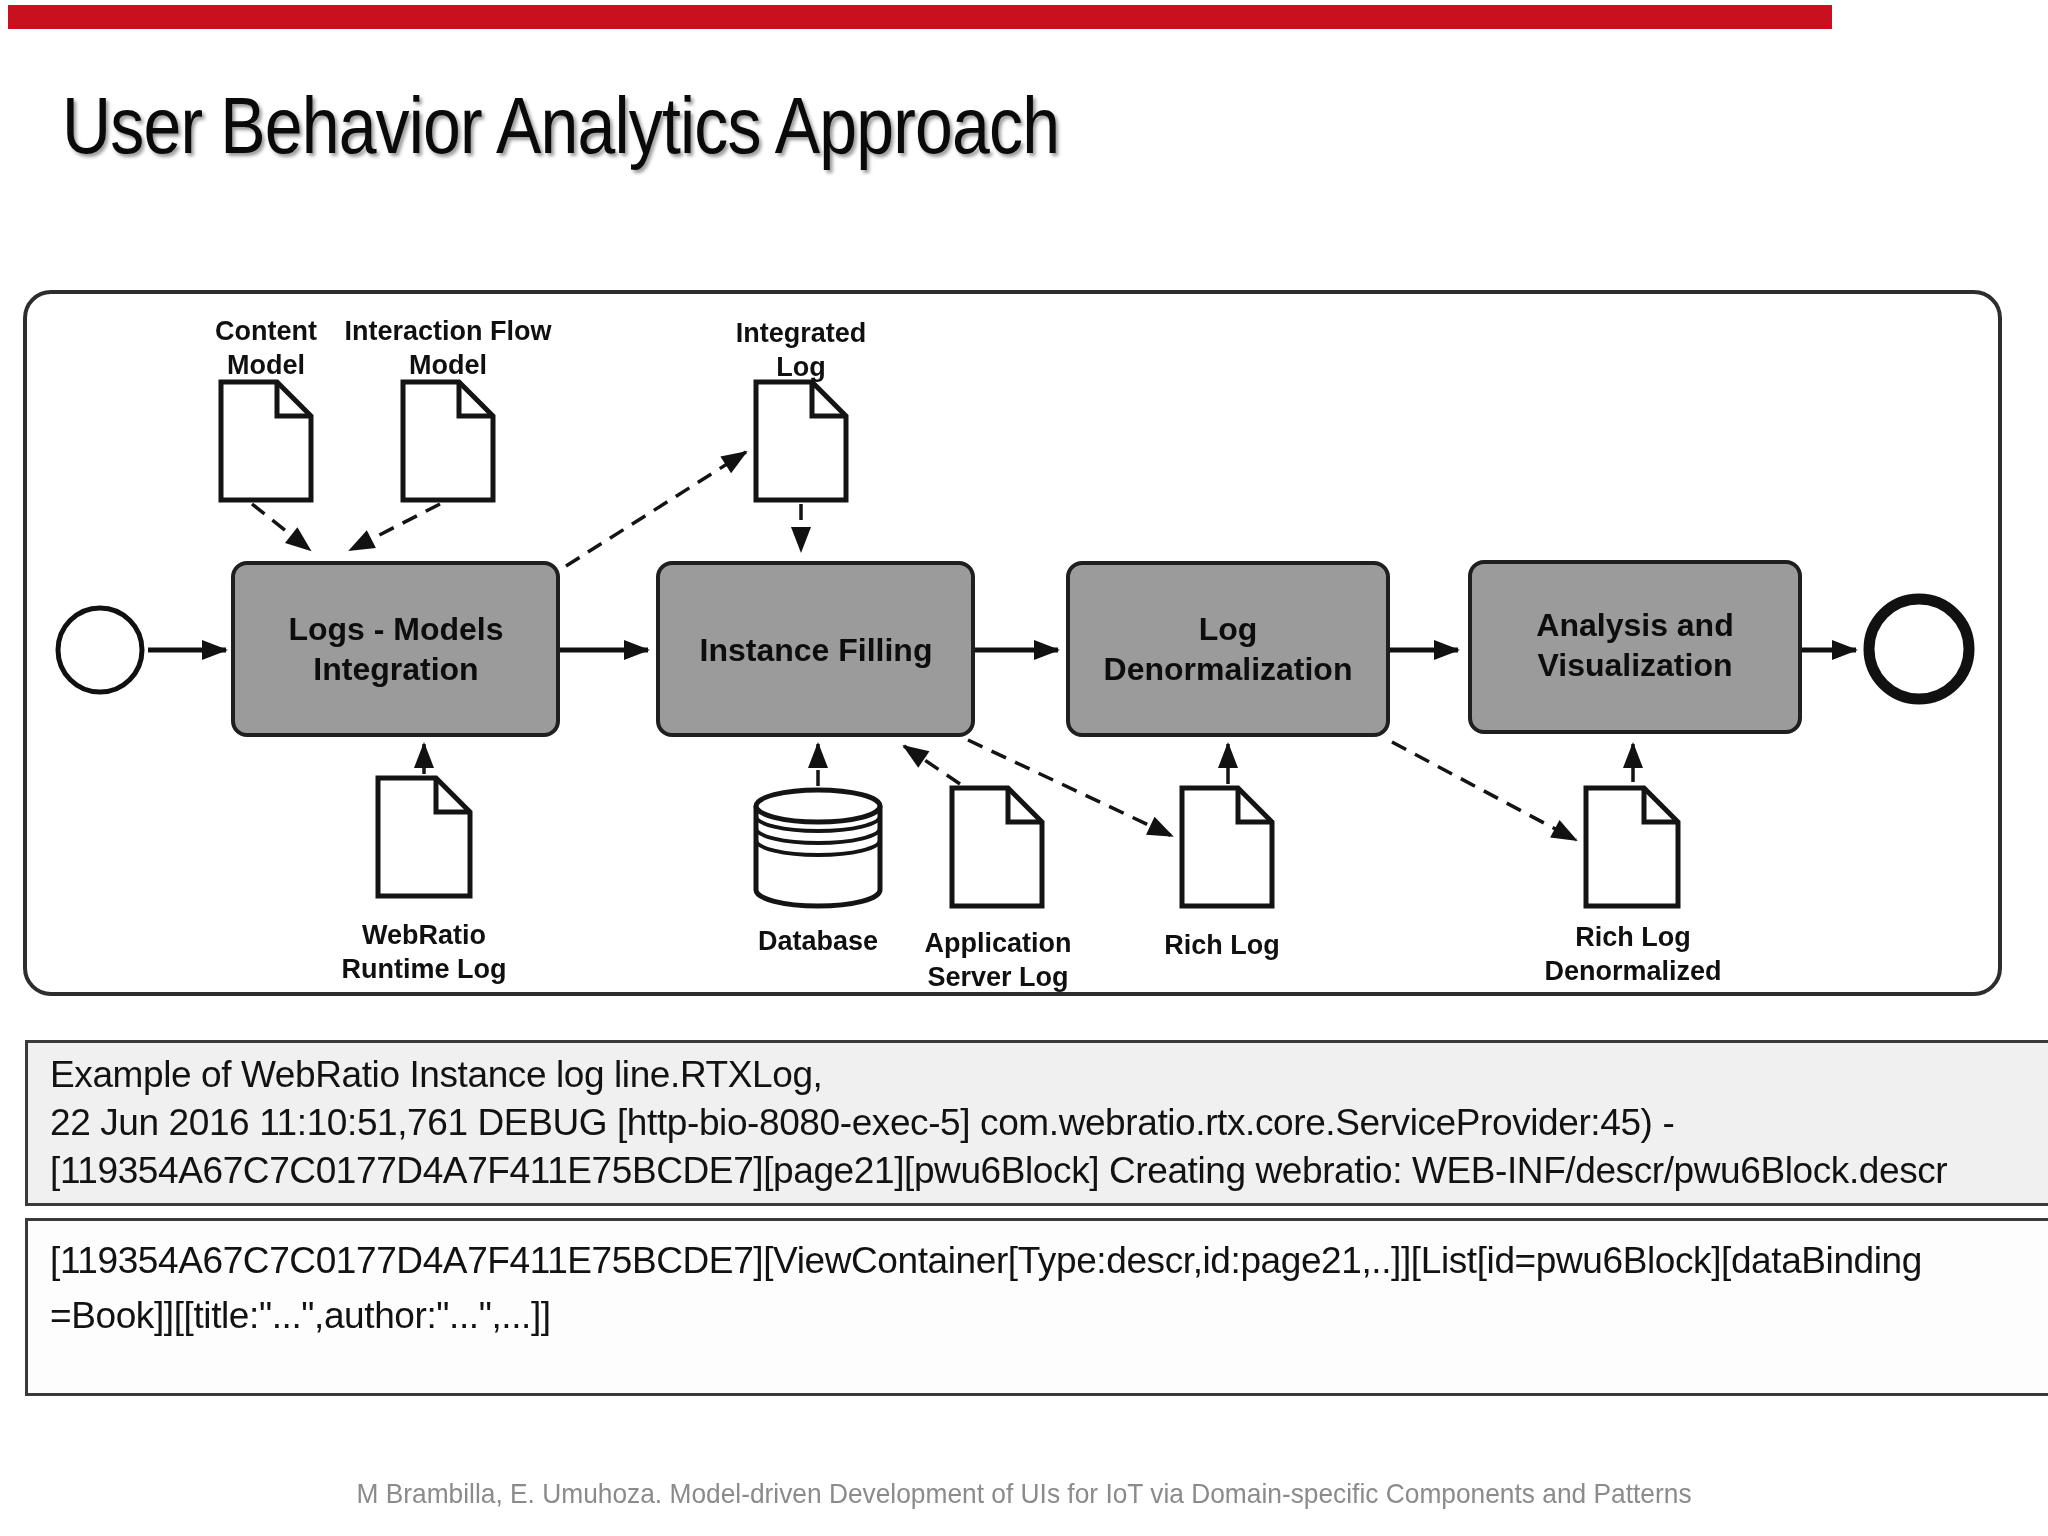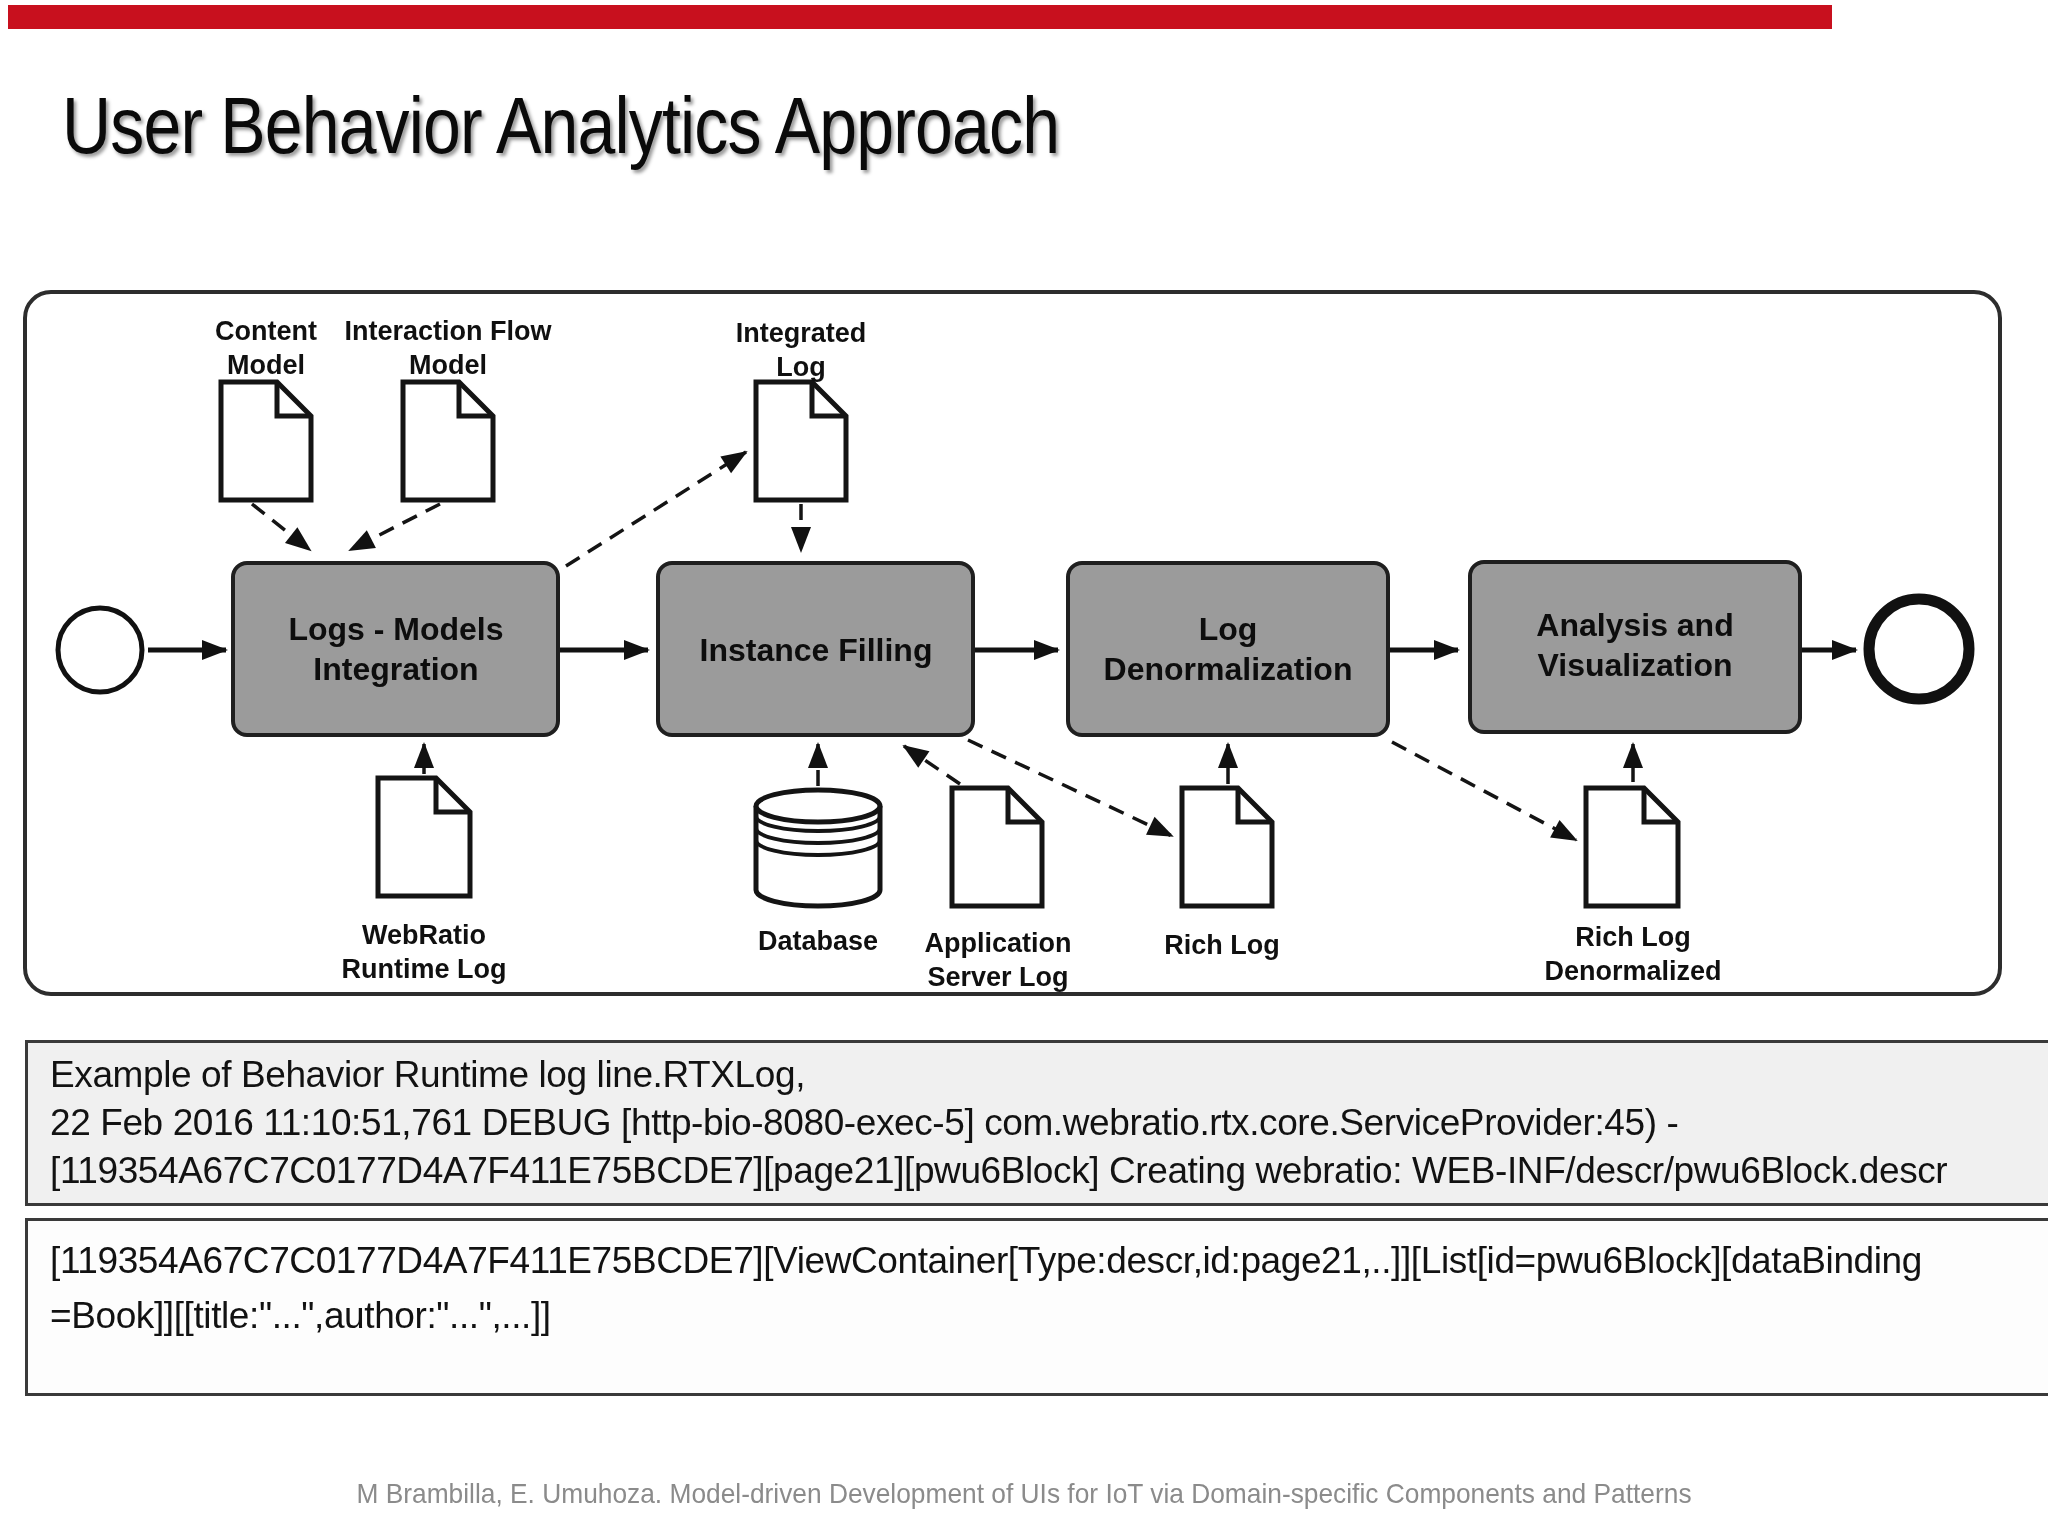--- a/index.html
+++ b/index.html
@@ -137,7 +137,7 @@
   </svg>
 
   <div class="logbox" id="logbox-1">
-    <div class="logline">Example of Behavior Runtime log line.RTXLog,</div>
+    <div class="logline">Example of WebRatio Instance log line.RTXLog,</div>
     <div class="logline">22 Feb 2016 11:10:51,761 DEBUG [http-bio-8080-exec-5] com.webratio.rtx.core.ServiceProvider:45) -</div>
     <div class="logline">[119354A67C7C0177D4A7F411E75BCDE7][page21][pwu6Block] Creating webratio: WEB-INF/descr/pwu6Block.descr</div>
   </div>

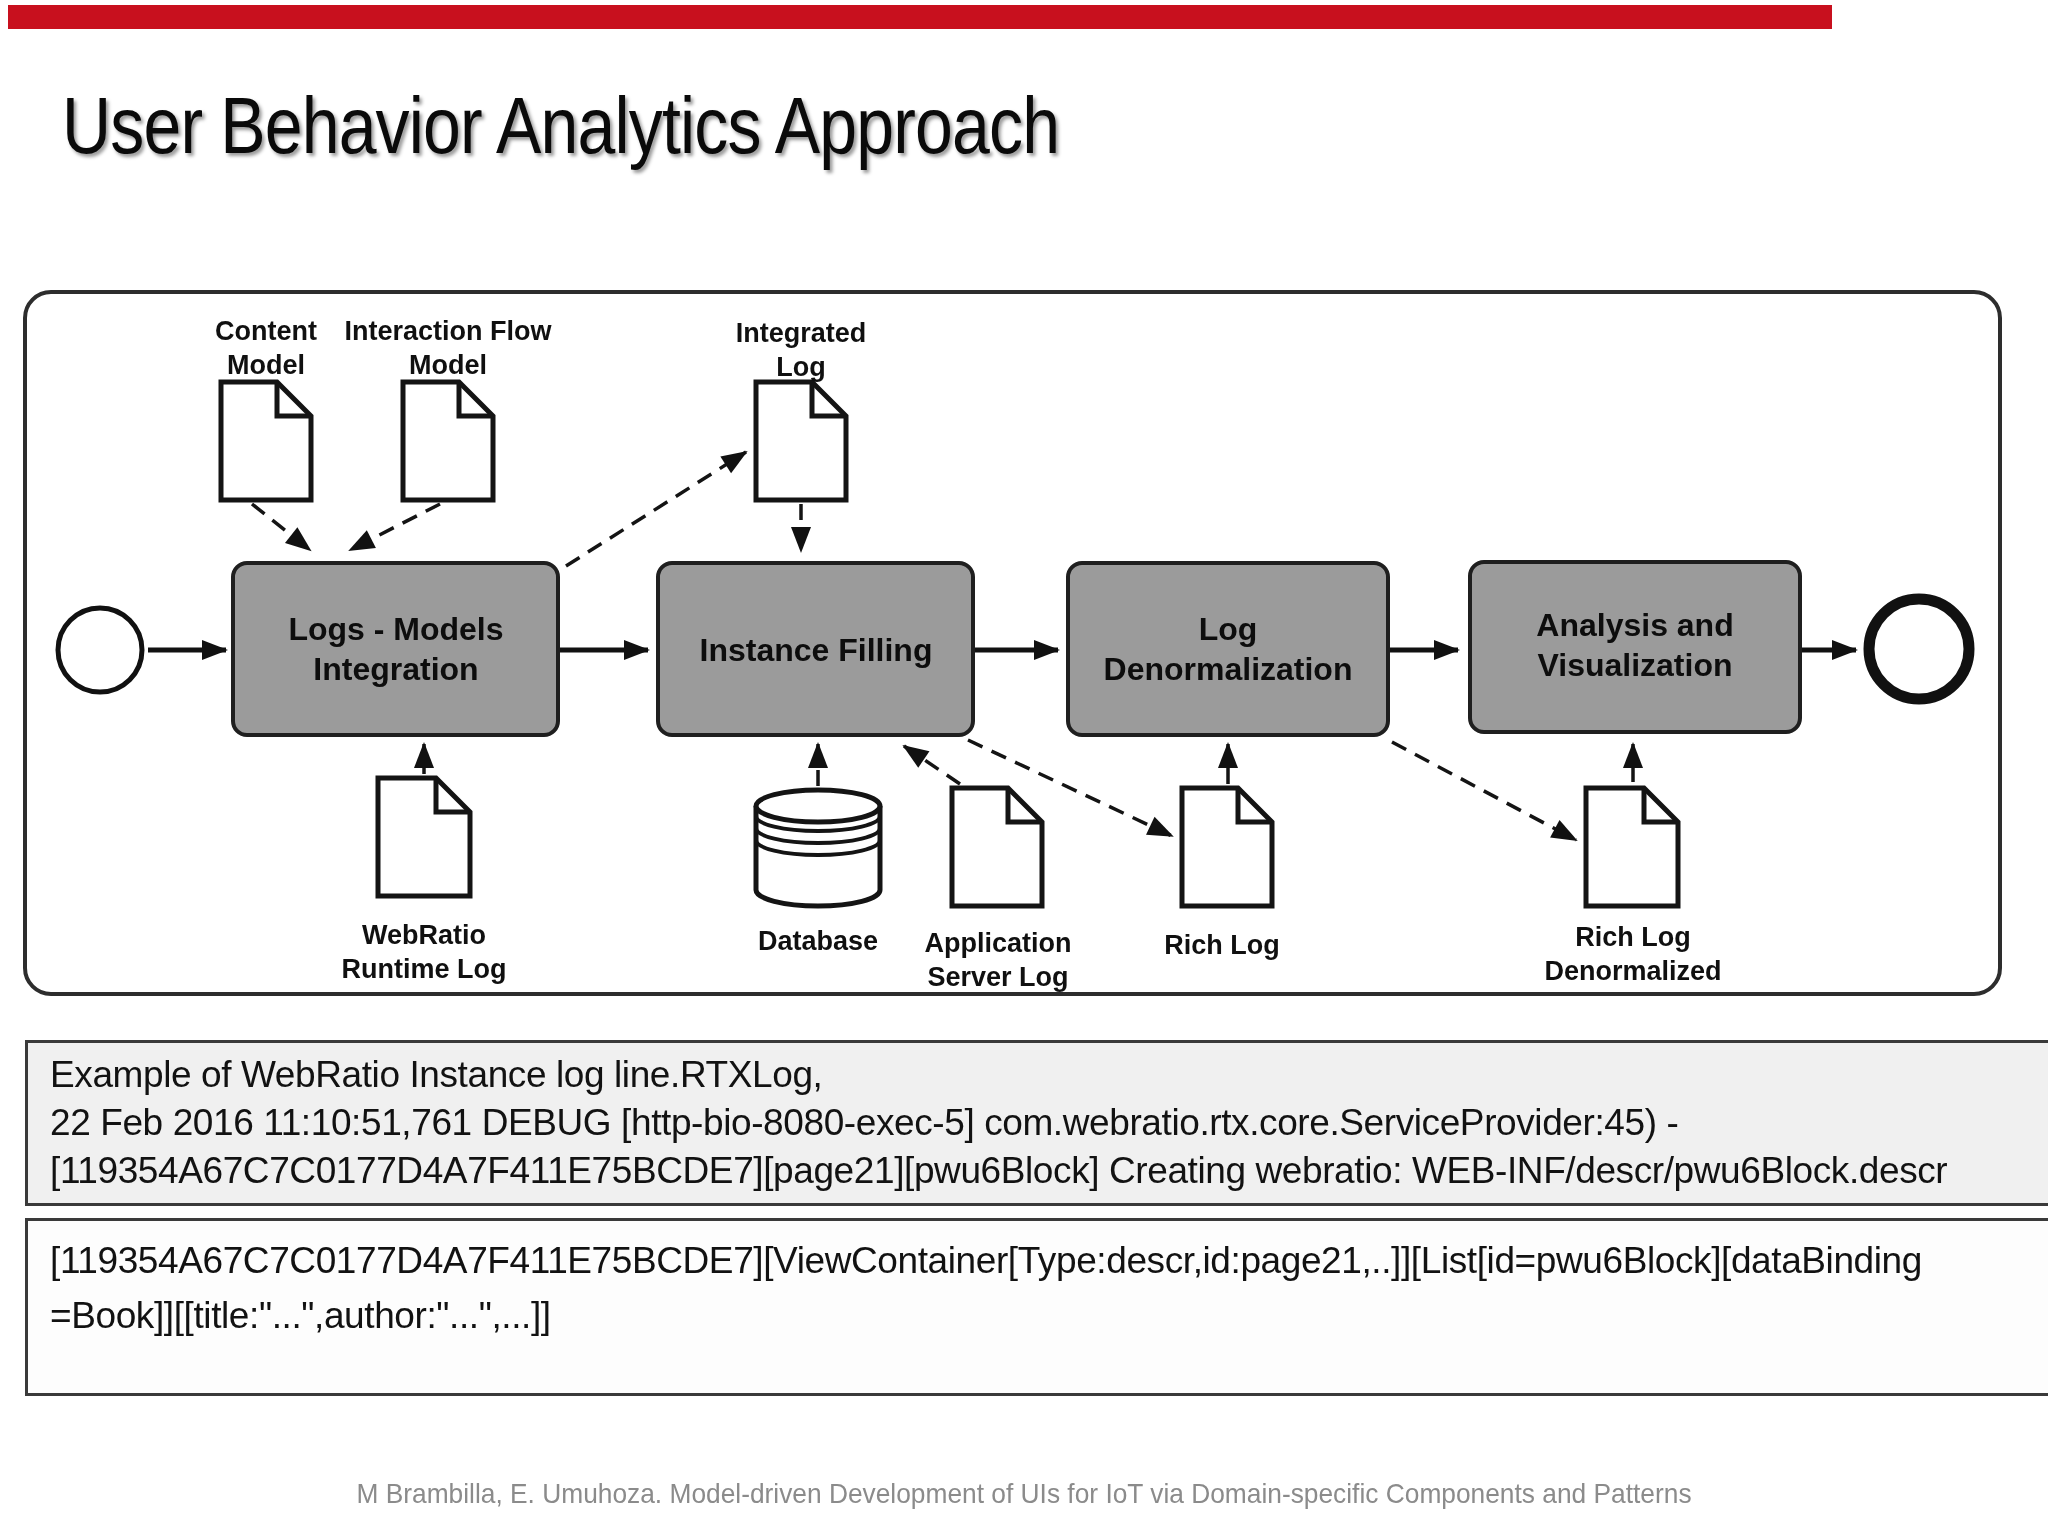--- a/index.html
+++ b/index.html
@@ -138,7 +138,7 @@
 
   <div class="logbox" id="logbox-1">
     <div class="logline">Example of WebRatio Instance log line.RTXLog,</div>
-    <div class="logline">22 Feb 2016 11:10:51,761 DEBUG [http-bio-8080-exec-5] com.webratio.rtx.core.ServiceProvider:45) -</div>
+    <div class="logline">22 Jun 2016 11:10:51,761 DEBUG [http-bio-8080-exec-5] com.webratio.rtx.core.ServiceProvider:45) -</div>
     <div class="logline">[119354A67C7C0177D4A7F411E75BCDE7][page21][pwu6Block] Creating webratio: WEB-INF/descr/pwu6Block.descr</div>
   </div>
 

